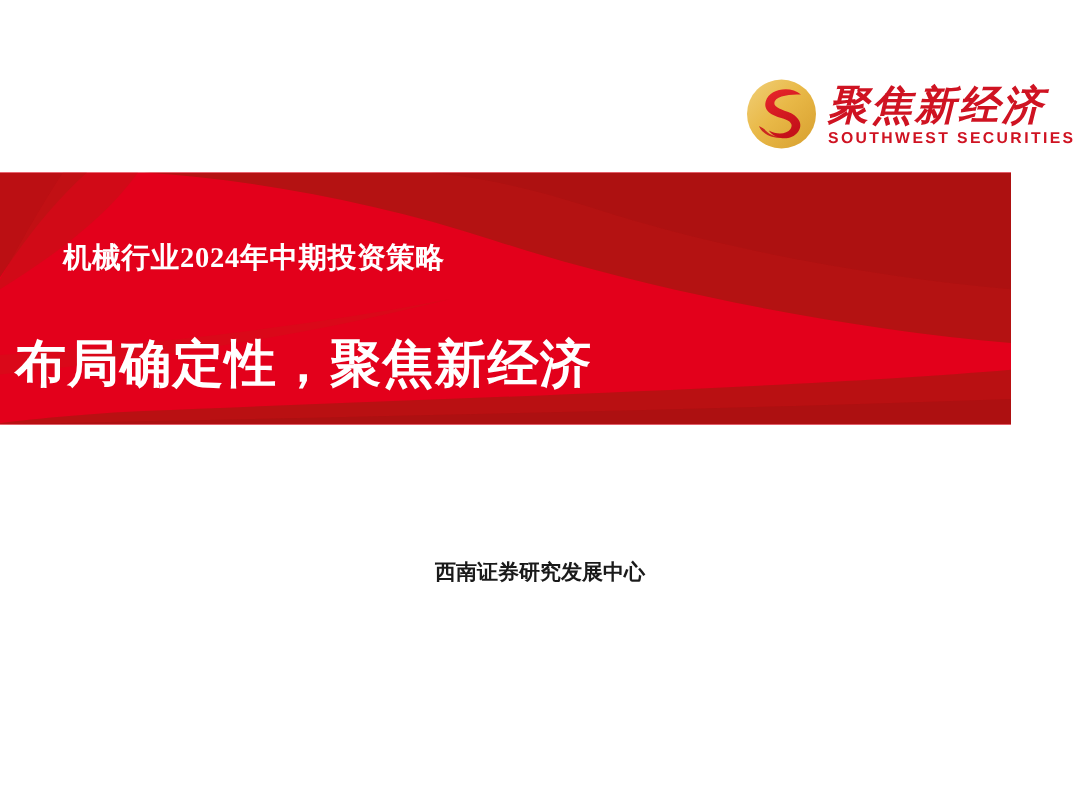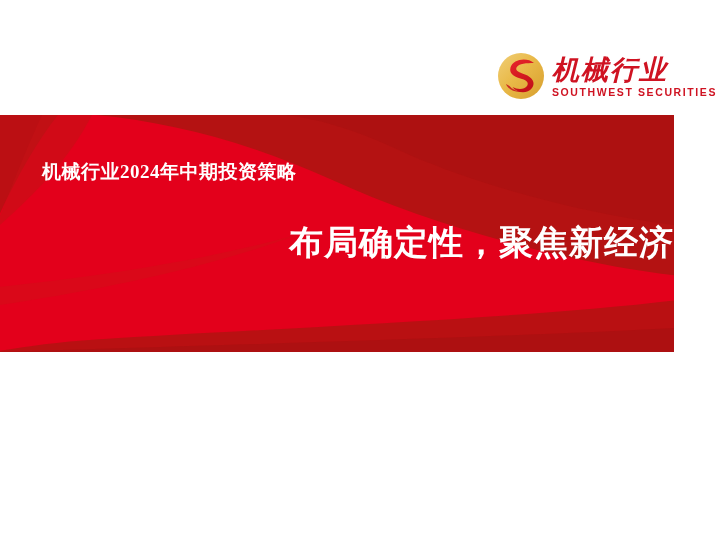--- a/index.html
+++ b/index.html
@@ -154,7 +154,7 @@
       </svg>
     </div>
     <div class="logo-wordmark">
-      <div class="logo-cn">机械行业</div>
+      <div class="logo-cn">聚焦新经济</div>
       <div class="logo-en">SOUTHWEST SECURITIES</div>
     </div>
   </div>

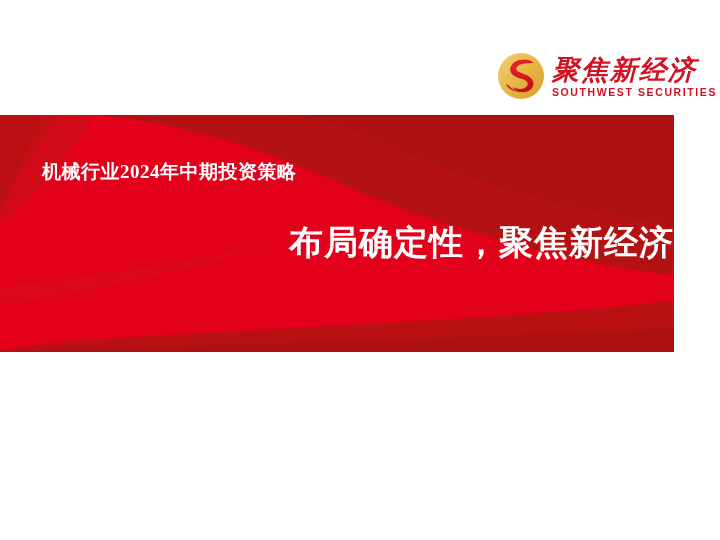--- a/index.html
+++ b/index.html
@@ -69,7 +69,7 @@
     left: 0;
     top: 115px;
     width: 674px;
-    height: 237px;
+    height: 168px;
     overflow: hidden;
     background: #e3001b;
   }

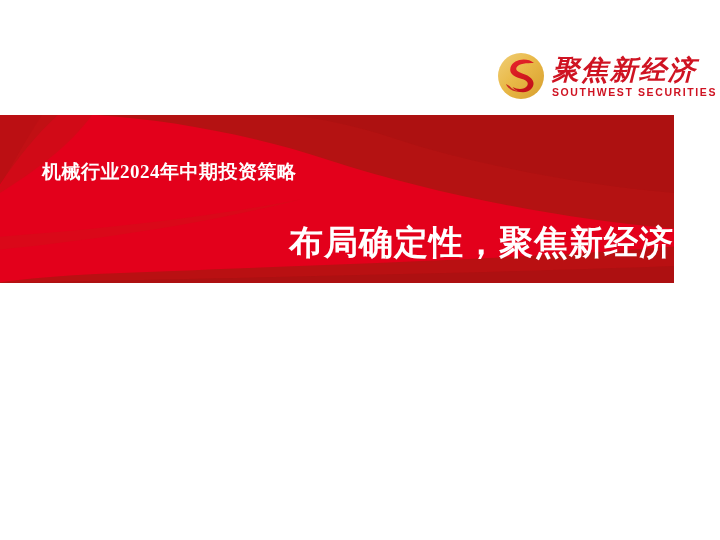--- a/index.html
+++ b/index.html
@@ -101,7 +101,7 @@
     left: 0;
     right: 0;
     top: 105px;
-    text-align: right;
+    text-align: left;
     padding-left: 10px;
     font-family: "Liberation Serif", serif;
     font-size: 34px;

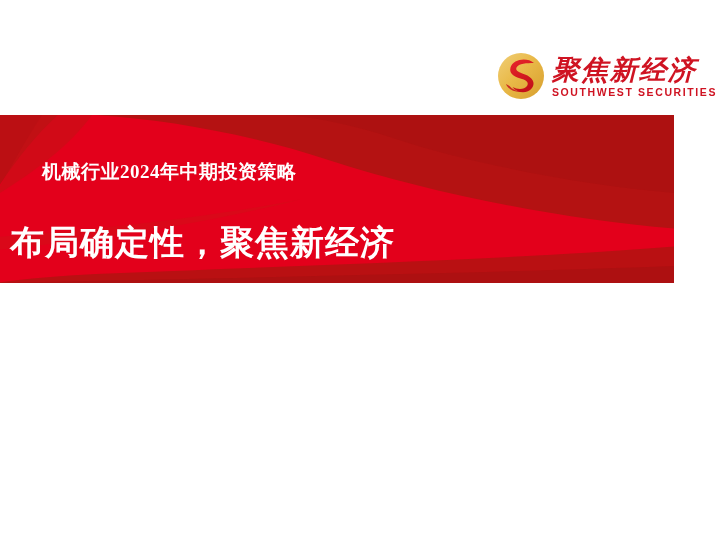--- a/index.html
+++ b/index.html
@@ -177,6 +177,7 @@
   </div>
 
   <div class="footer">
+    <div>西南证券研究发展中心</div>
   </div>
 
 </div>

